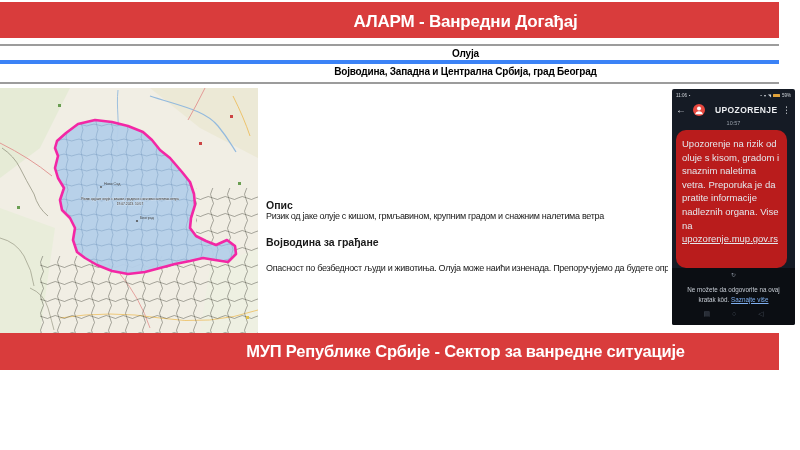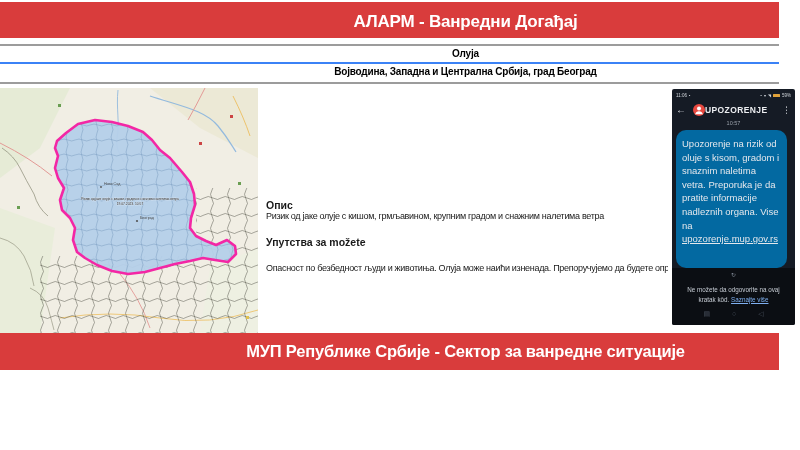--- a/index.html
+++ b/index.html
@@ -14,7 +14,7 @@
   .banner-bottom { top: 333px; height: 37px; line-height: 37px; font-size: 16.5px; padding-left: 152px; letter-spacing: -0.2px; }
   .hrow { position: absolute; left: 0; width: 779px; background: #fff; color: #000;
     text-align: center; font-weight: bold; font-size: 10px; padding-left: 152px; letter-spacing: -0.2px; }
-  .hrow1 { top: 44px; height: 20px; line-height: 16px; border-top: 2px solid #9c9c9c; border-bottom: 2px solid #3b82f6; }
+  .hrow1 { top: 44px; height: 20px; line-height: 16px; border-top: 2px solid #9c9c9c; border-bottom: 4px solid #3b82f6; }
   .hrow2 { top: 64px; height: 20px; line-height: 16px; border-bottom: 2px solid #9c9c9c; }
 
   

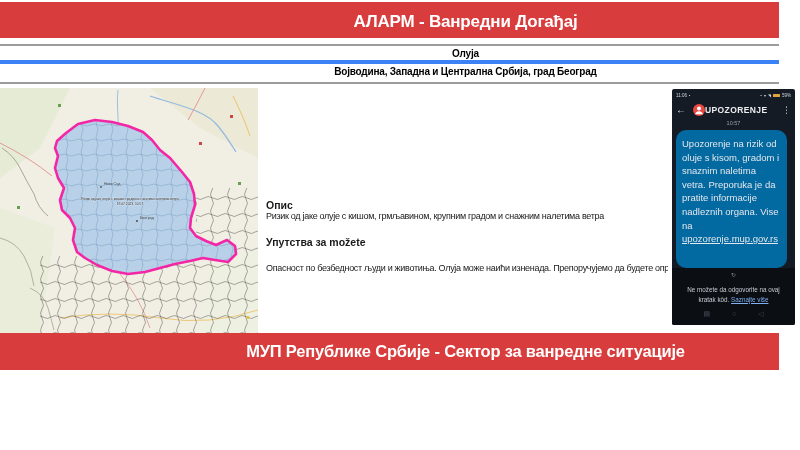--- a/index.html
+++ b/index.html
@@ -41,7 +41,7 @@
   .back { font-size: 10px; color: #dfe3e8; line-height: 16px; }
   .avatar { width: 12px; height: 12px; border-radius: 50%; background: #e8483f; margin-left: 7px;
     display: flex; align-items: center; justify-content: center; }
-  .appbar .title { font-size: 8.5px; font-weight: bold; letter-spacing: 0.4px; margin-left: 0; color: #eceef1; }
+  .appbar .title { font-size: 8.5px; font-weight: bold; letter-spacing: 0.4px; margin-left: 10px; color: #eceef1; }
   .kebab { margin-left: auto; font-size: 9px; color: #dfe3e8; }
   .msg-time { position: absolute; top: 31px; left: 0; width: 123px; text-align: center; font-size: 5.5px; color: #99a0aa; }
   .bubble { position: absolute; left: 4px; top: 41px; width: 111px; height: 138px;

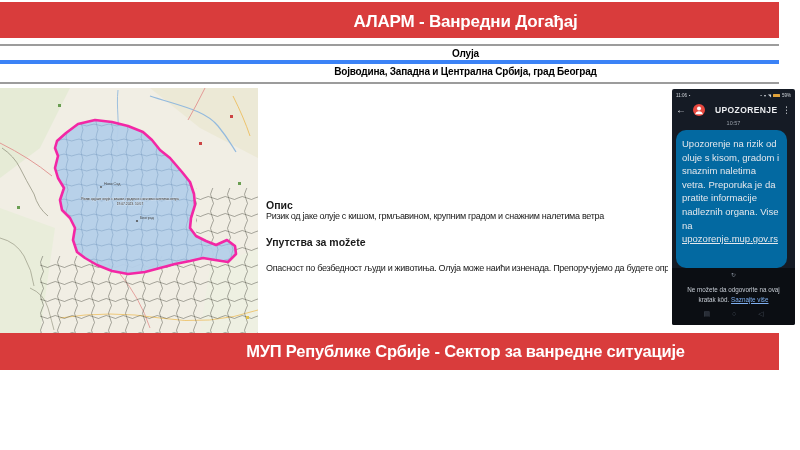--- a/index.html
+++ b/index.html
@@ -45,7 +45,7 @@
   .kebab { margin-left: auto; font-size: 9px; color: #dfe3e8; }
   .msg-time { position: absolute; top: 31px; left: 0; width: 123px; text-align: center; font-size: 5.5px; color: #99a0aa; }
   .bubble { position: absolute; left: 4px; top: 41px; width: 111px; height: 138px;
-    background: #0369a1; border-radius: 10px; padding: 7px 5px 20px 6px;
+    background: #b91c1c; border-radius: 10px; padding: 7px 5px 20px 6px;
     font-size: 9.5px; line-height: 13.6px; color: #e4e7ec; overflow: hidden; }
   .bubble a { color: #e4e7ec; text-decoration: underline; overflow-wrap: anywhere; }
   .send-state { position: absolute; top: 182px; left: 0; width: 123px; text-align: center; font-size: 6px; color: #828a96; }

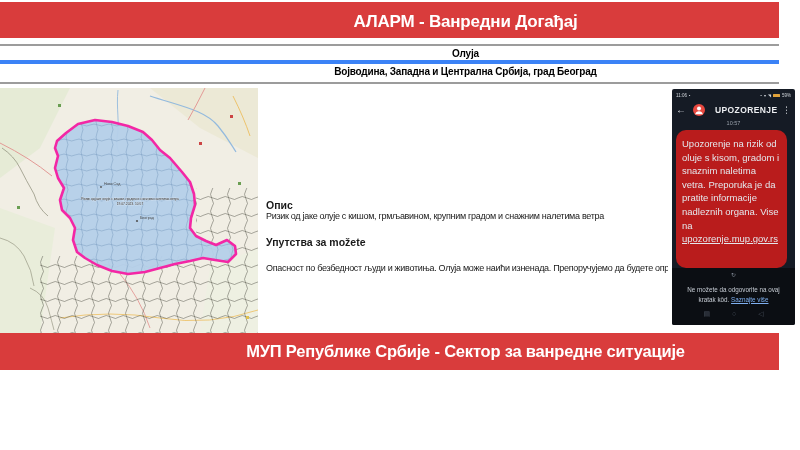--- a/index.html
+++ b/index.html
@@ -142,7 +142,7 @@
   <div class="details">
     <h3>Опис</h3>
     <p class="gap1">Ризик од јаке олује с кишом, грмљавином, крупним градом и снажним налетима ветра</p>
-    <h3 class="gap2">Упутства за možete</h3>
+    <h3 class="gap2">Војводина за грађане</h3>
     <p class="gap2">Опасност по безбедност људи и животиња. Олуја може наићи изненада. Препоручујемо да будете опрезни и да зашт</p>
   </div>
 

